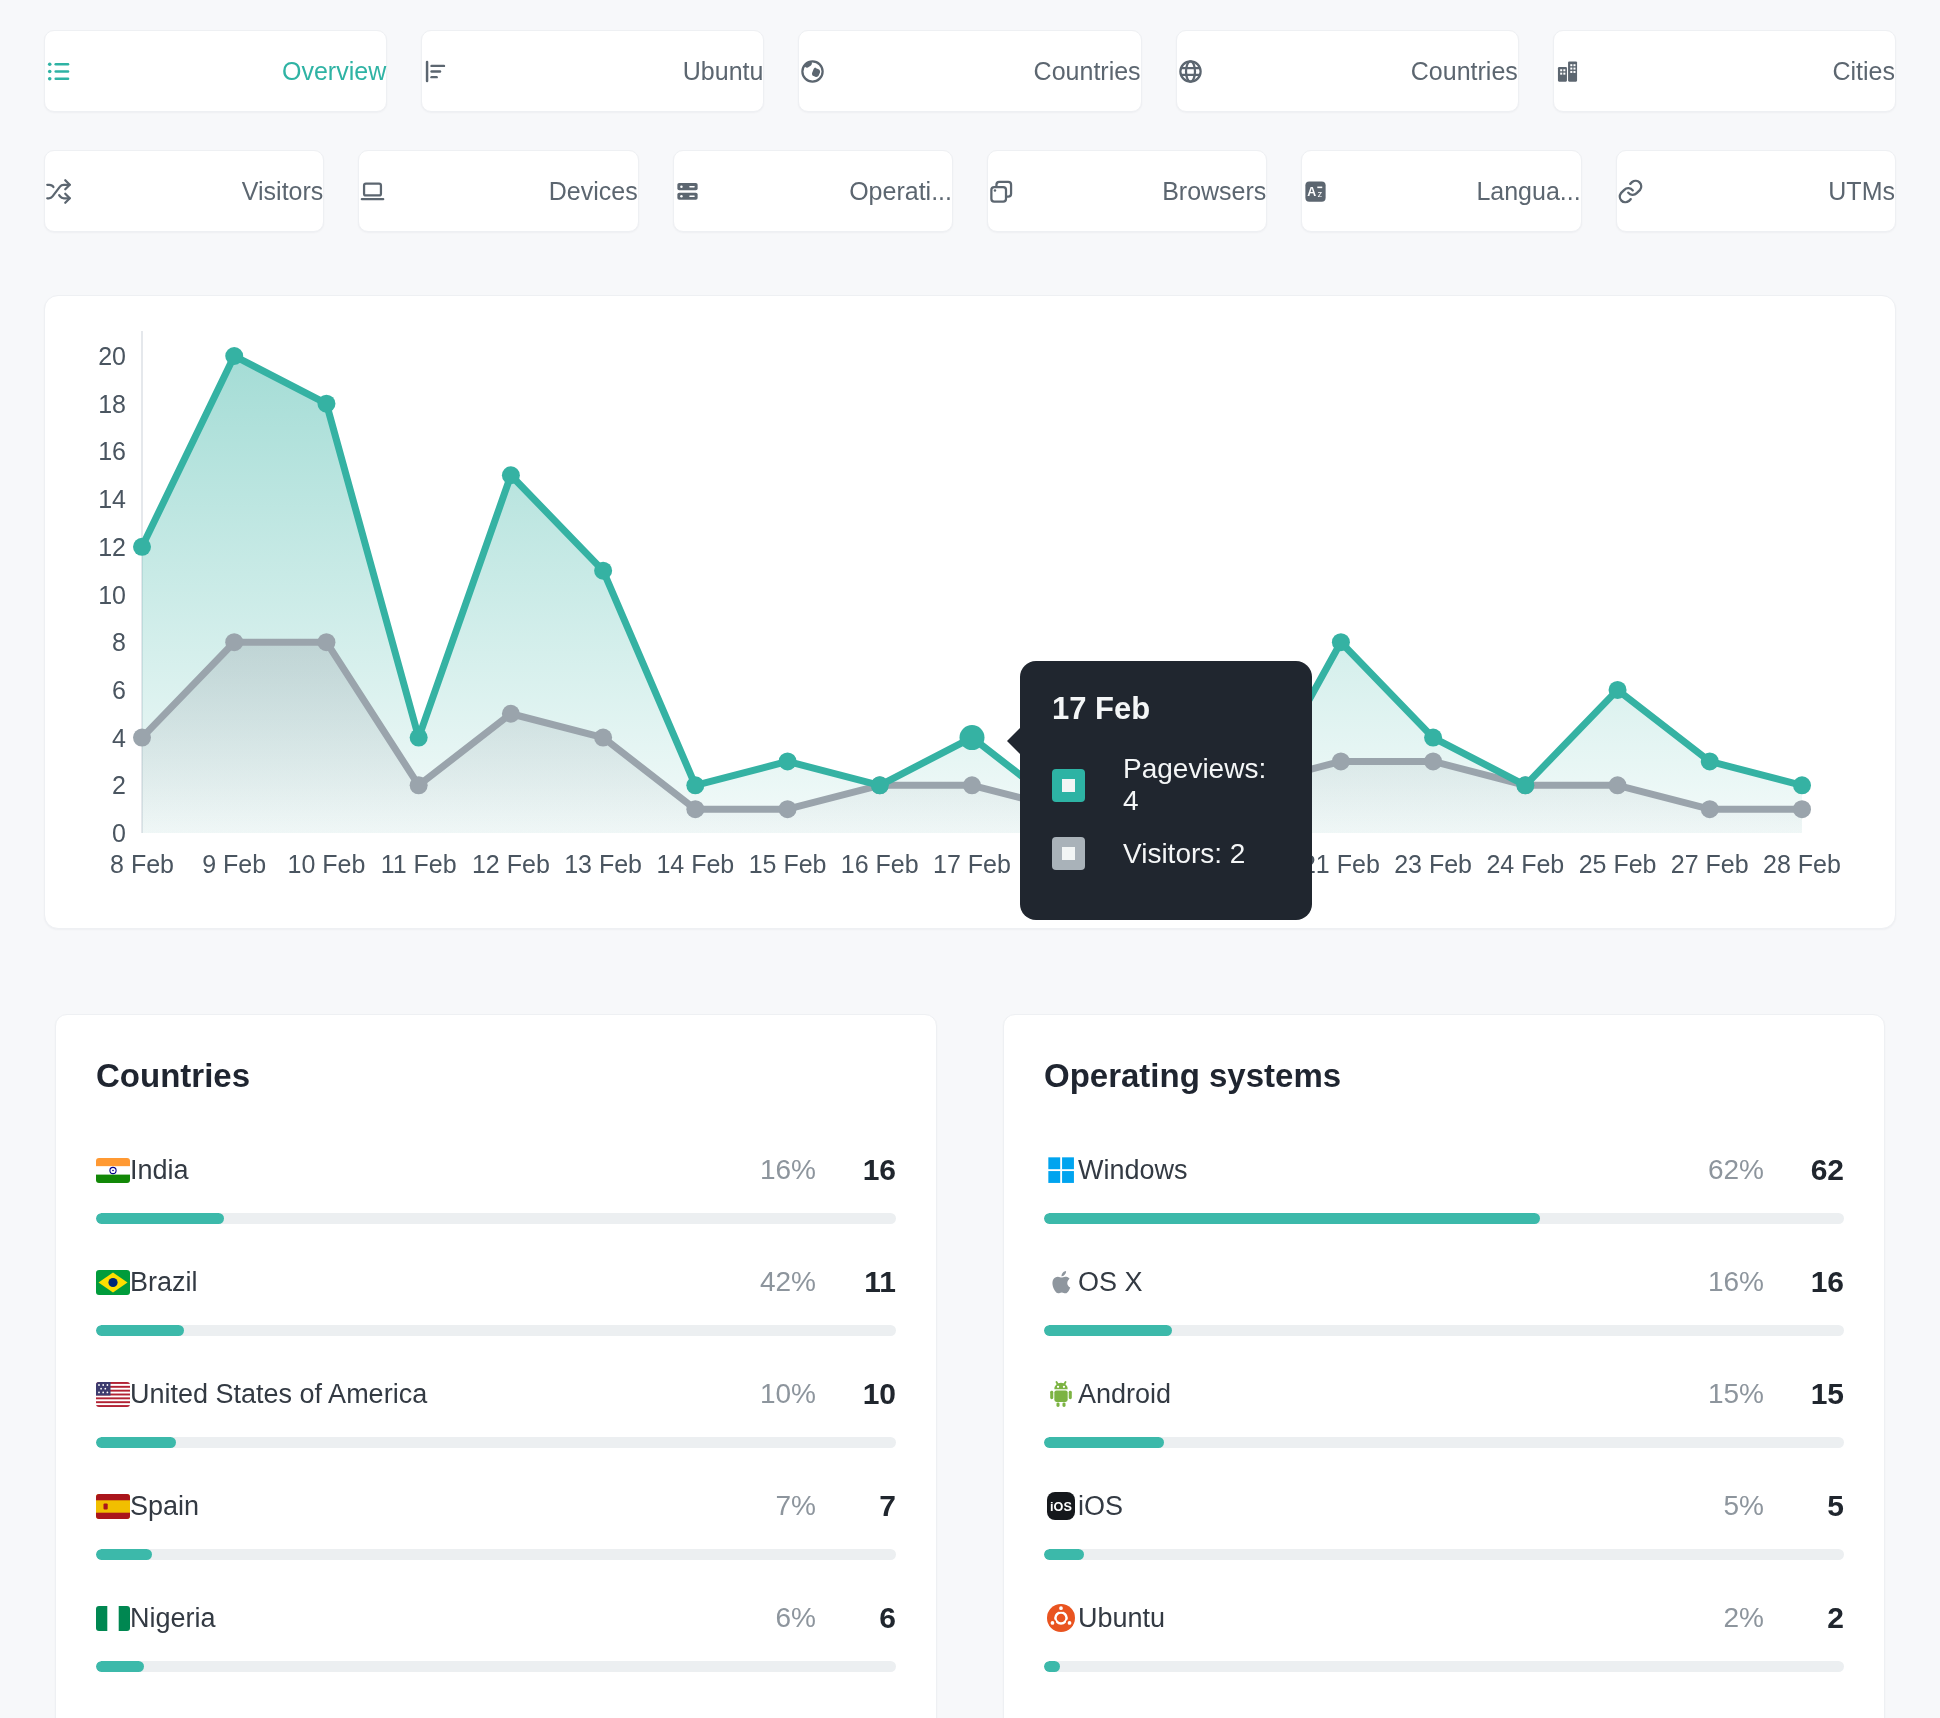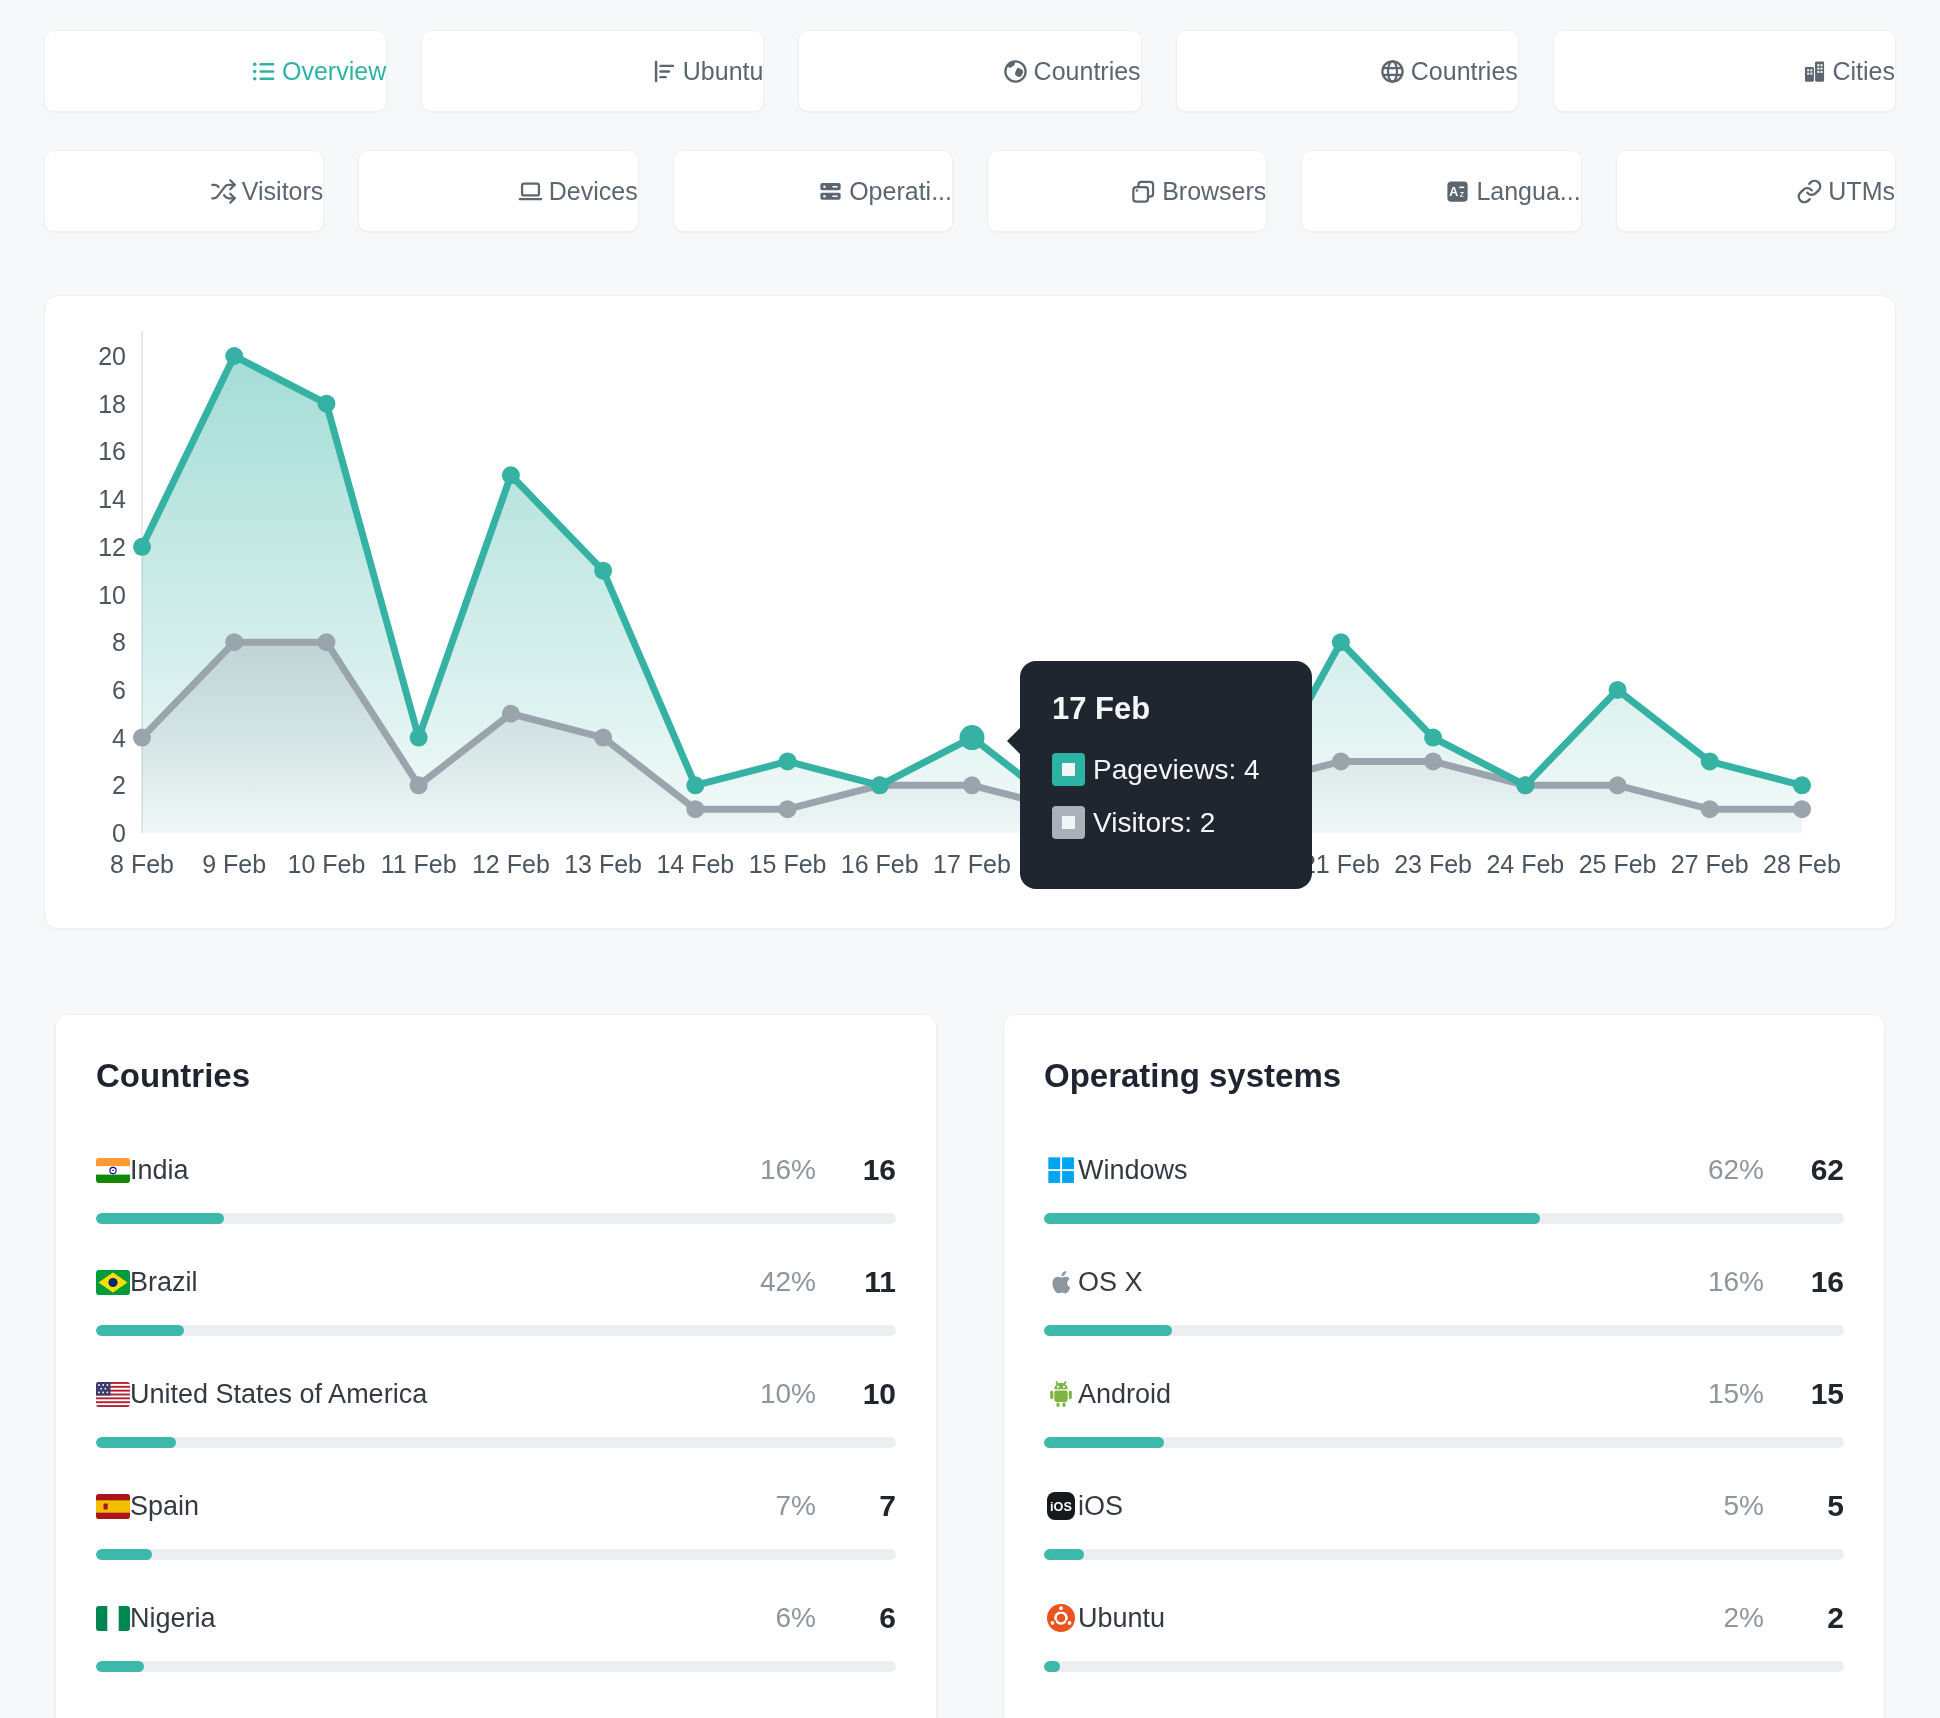--- a/index.html
+++ b/index.html
@@ -12,7 +12,7 @@
   .tab-row.r1 { padding-top:30px; }
   .tab-row.r2 { margin-top:38px; }
   .tab { flex:1; height:82px; background:#fff; border:1px solid #EEF0F3; border-radius:10px;
-         display:flex; align-items:center; justify-content:flex-end; gap:5px;
+         display:flex; align-items:center; justify-content:space-between; gap:5px;
          color:#5C6670; font-size:25px; cursor:pointer; box-shadow:0 1px 2px rgba(16,24,40,.04); }
   .tab.active { color:#2FB3A4; }
   .tab-icon { display:flex; align-items:center; }

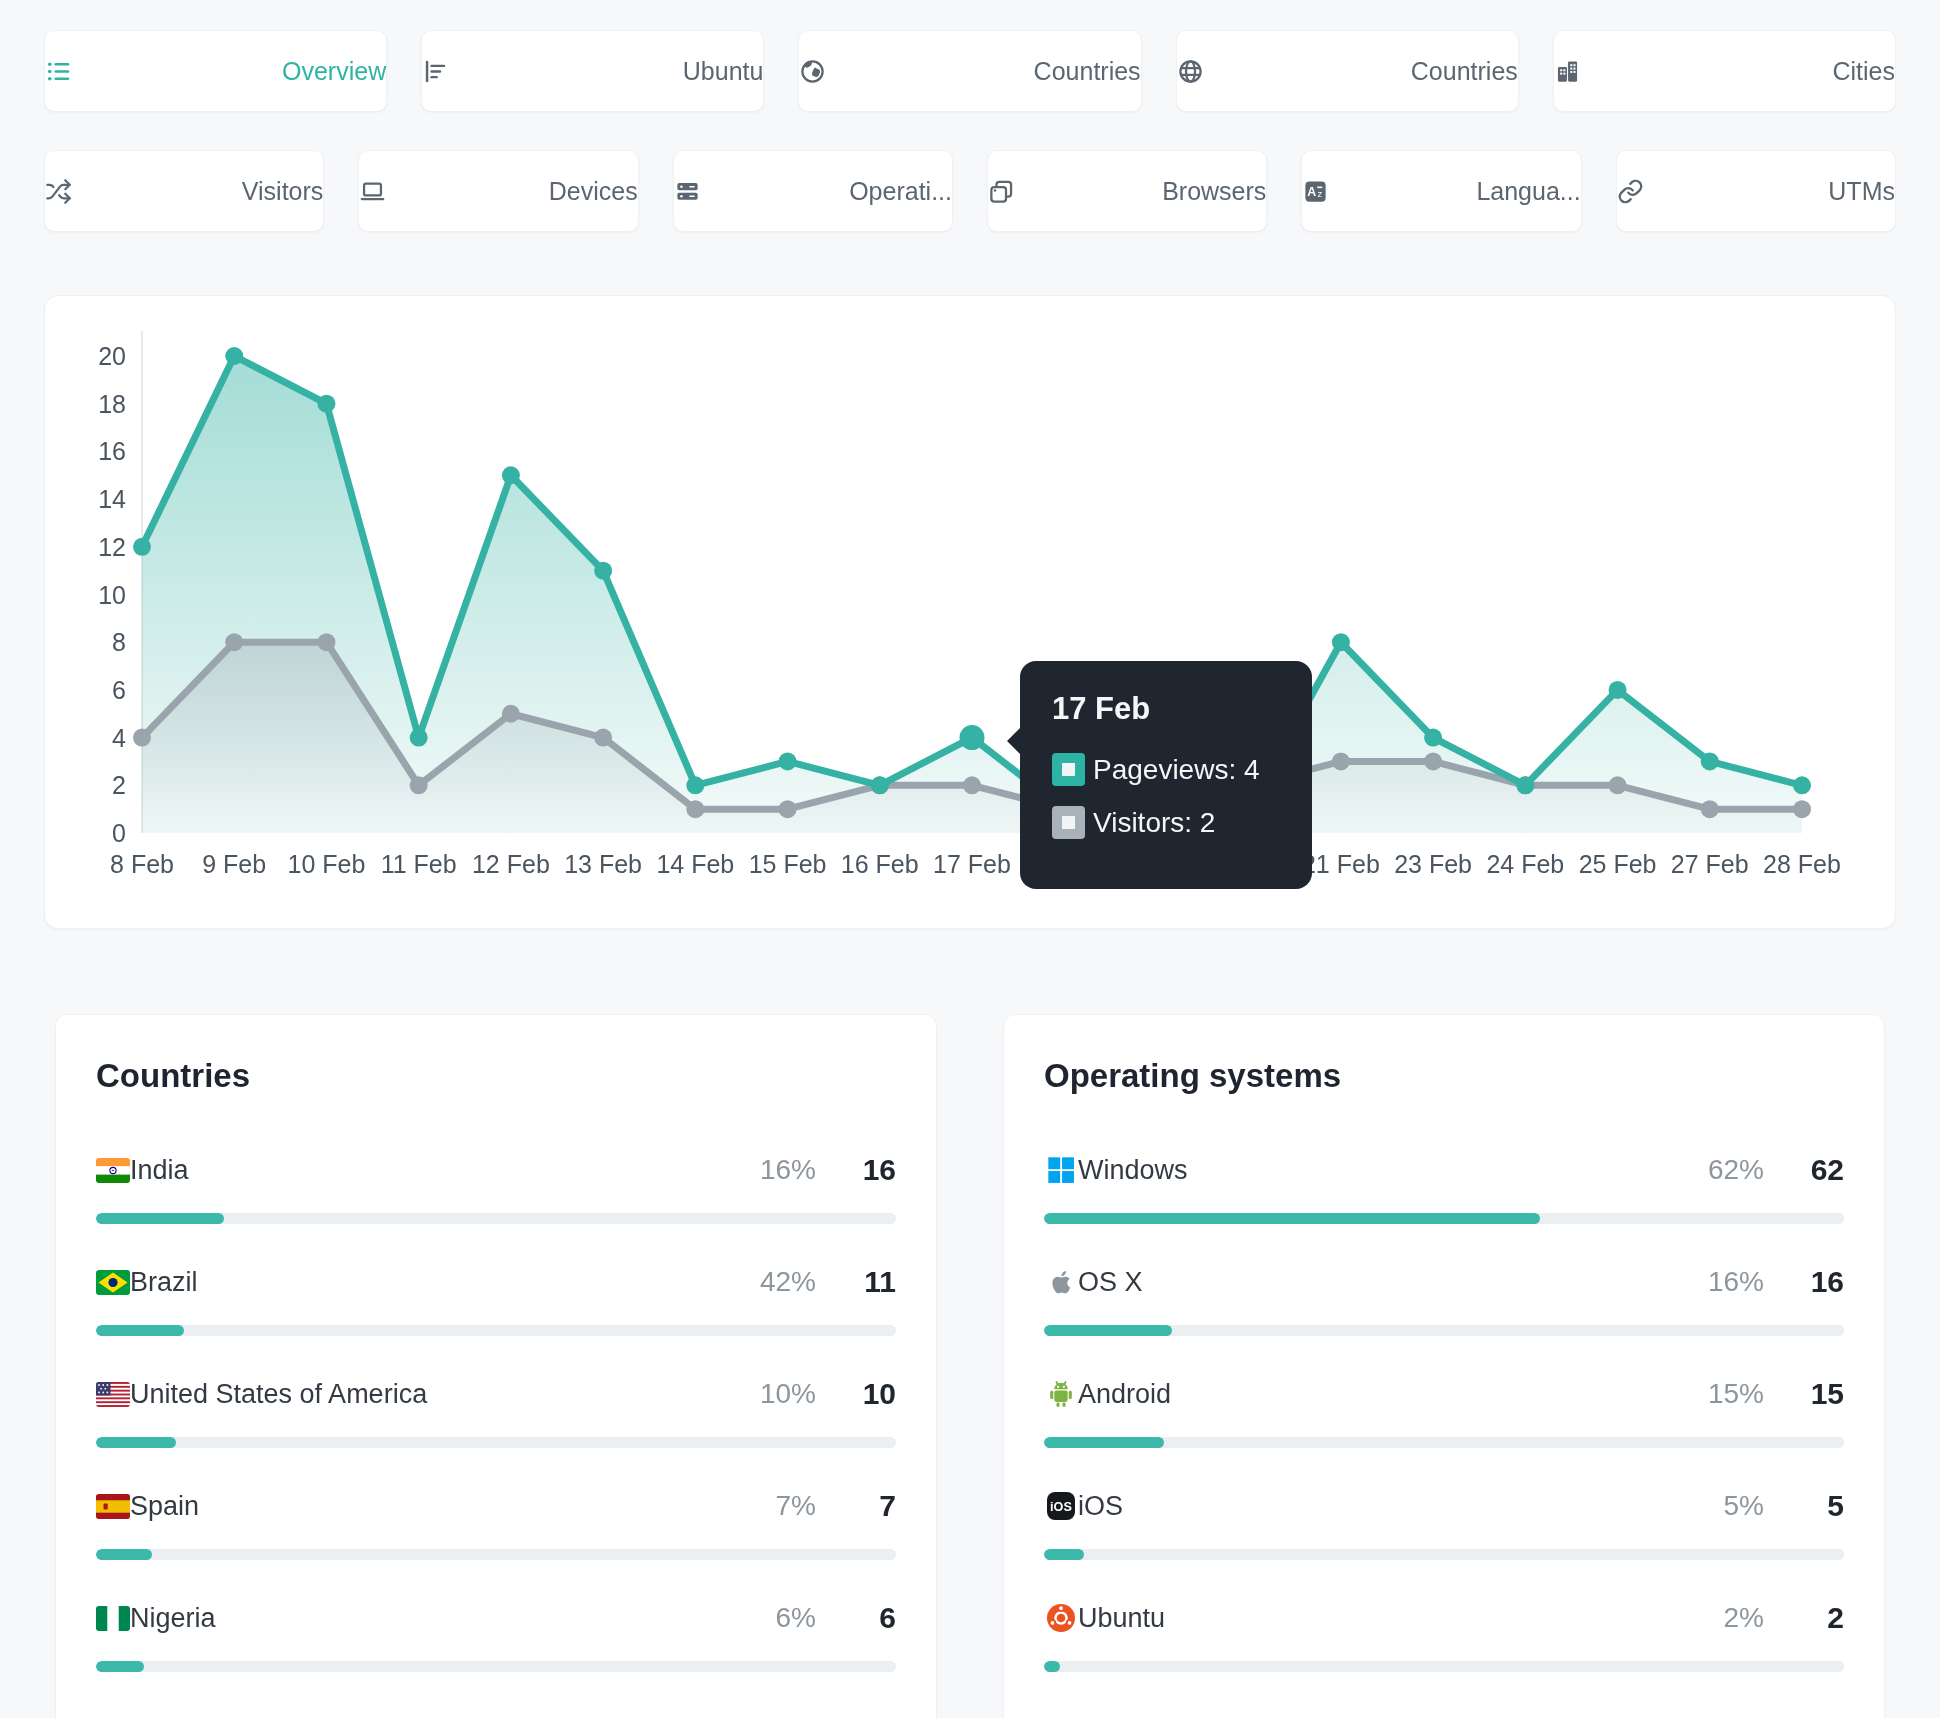--- a/index.html
+++ b/index.html
@@ -31,7 +31,7 @@
              border-top:14px solid transparent; border-bottom:14px solid transparent;
              border-right:14px solid #20262F; }
   .tt-title { font-size:31px; font-weight:bold; margin-bottom:26px; }
-  .tt-row { display:flex; align-items:center; gap:8px; font-size:28px; margin-bottom:20px; }
+  .tt-row { display:flex; align-items:center; gap:38px; font-size:28px; margin-bottom:20px; }
   .tt-marker { width:33px; height:33px; border-radius:4px; display:flex; align-items:center; justify-content:center; flex:0 0 33px; }
   .tt-marker span { width:13px; height:13px; background:#F2F5F5; display:block; }
   .tt-marker.teal { background:#2DB3A4; }

